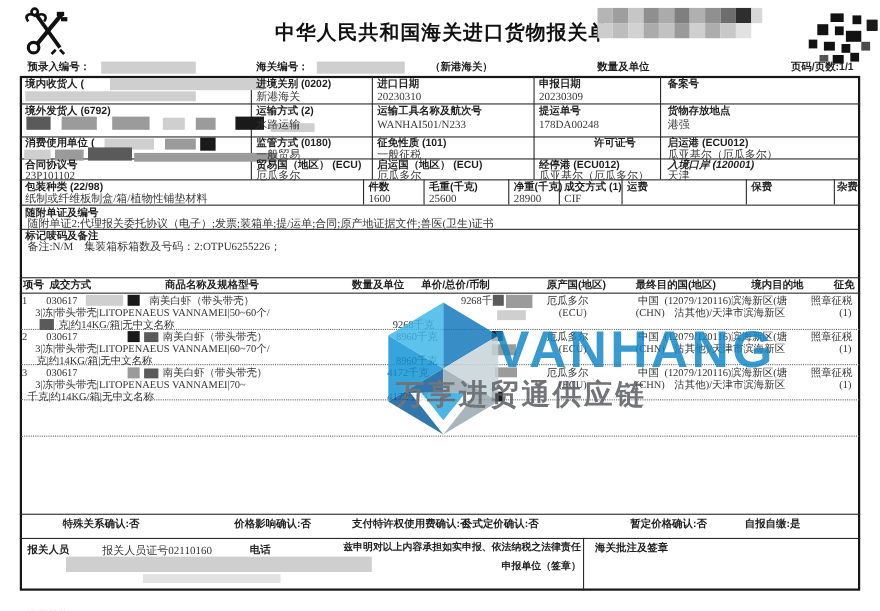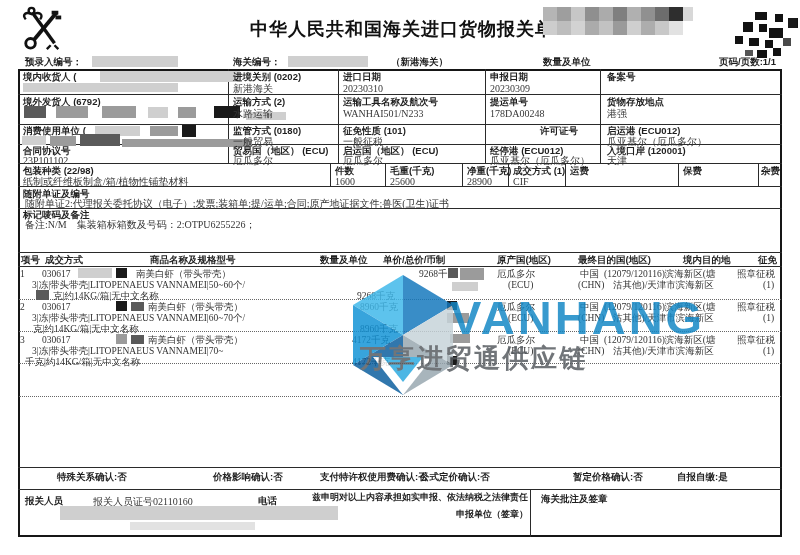--- a/index.html
+++ b/index.html
@@ -174,7 +174,7 @@
   <div class="abs val" style="left:343px;top:155px;">厄瓜多尔</div>
   <div class="abs lbl" style="left:490px;top:146px;">经停港 (ECU012)</div>
   <div class="abs val" style="left:490px;top:155px;">瓜亚基尔（厄瓜多尔）</div>
-  <div class="abs lbl" style="left:607px;top:146px;">入境口岸 (120001)</div>
+  <div class="abs lbl" style="left:607px;top:146px;font-style:italic;">入境口岸 (120001)</div>
   <div class="abs val" style="left:607px;top:155px;">天津</div>
 
   <div class="abs lbl" style="left:23px;top:166px;">包装种类 (22/98)</div>

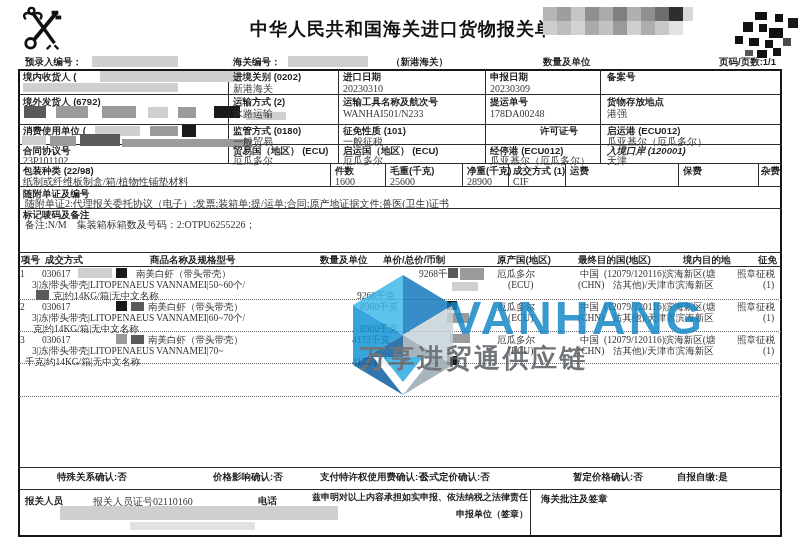--- a/index.html
+++ b/index.html
@@ -283,7 +283,7 @@
 
   <div class="abs lbl" style="left:25px;top:496px;">报关人员</div>
   <div class="abs val" style="left:93px;top:496px;">报关人员证号02110160</div>
-  <div class="abs lbl" style="left:227px;top:496px;margin-left:31px;">电话</div>
+  <div class="abs lbl" style="left:227px;top:496px;">电话</div>
   <div class="abs statement" style="left:310px;top:492px;width:218px;text-align:right;">兹申明对以上内容承担如实申报、依法纳税之法律责任</div>
   <div class="abs statement" style="left:310px;top:509px;width:218px;text-align:right;">申报单位（签章）</div>
   <div class="abs lbl" style="left:541px;top:494px;">海关批注及签章</div>

